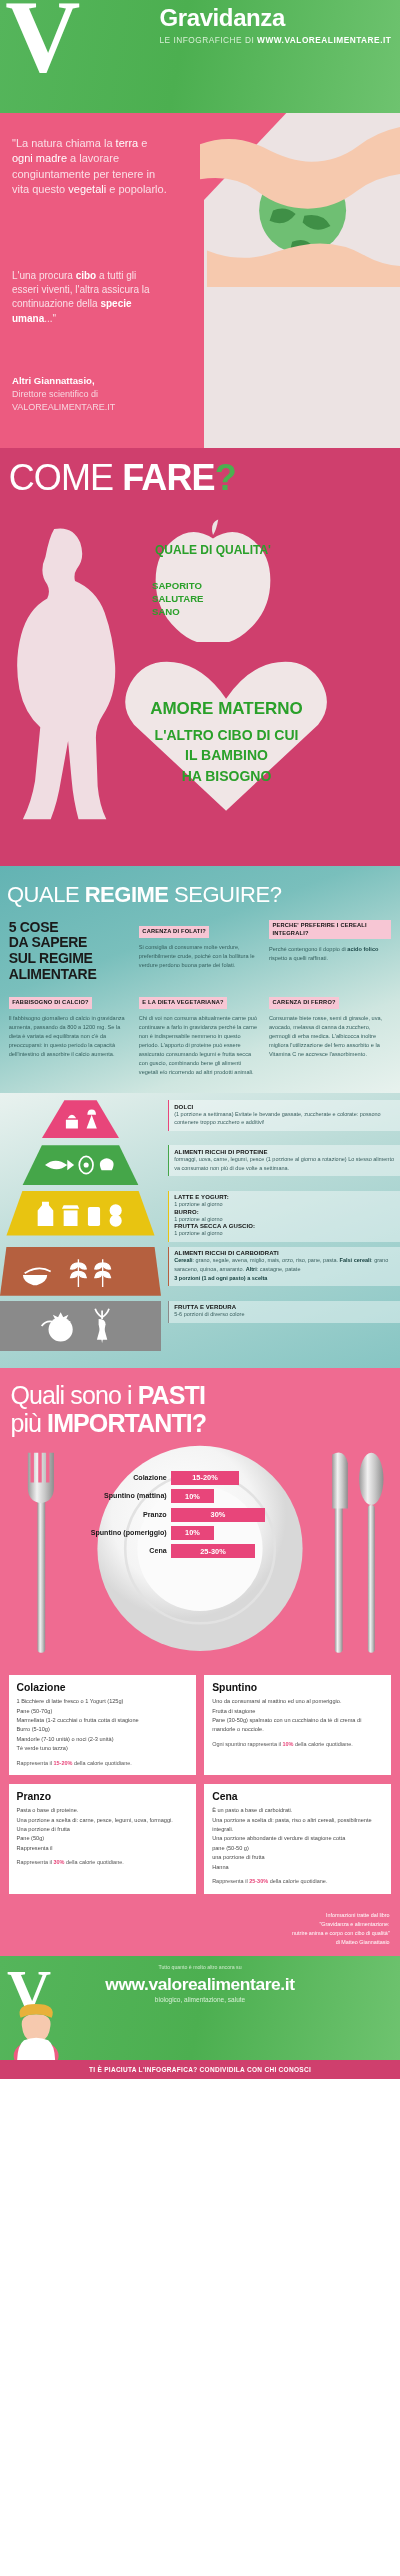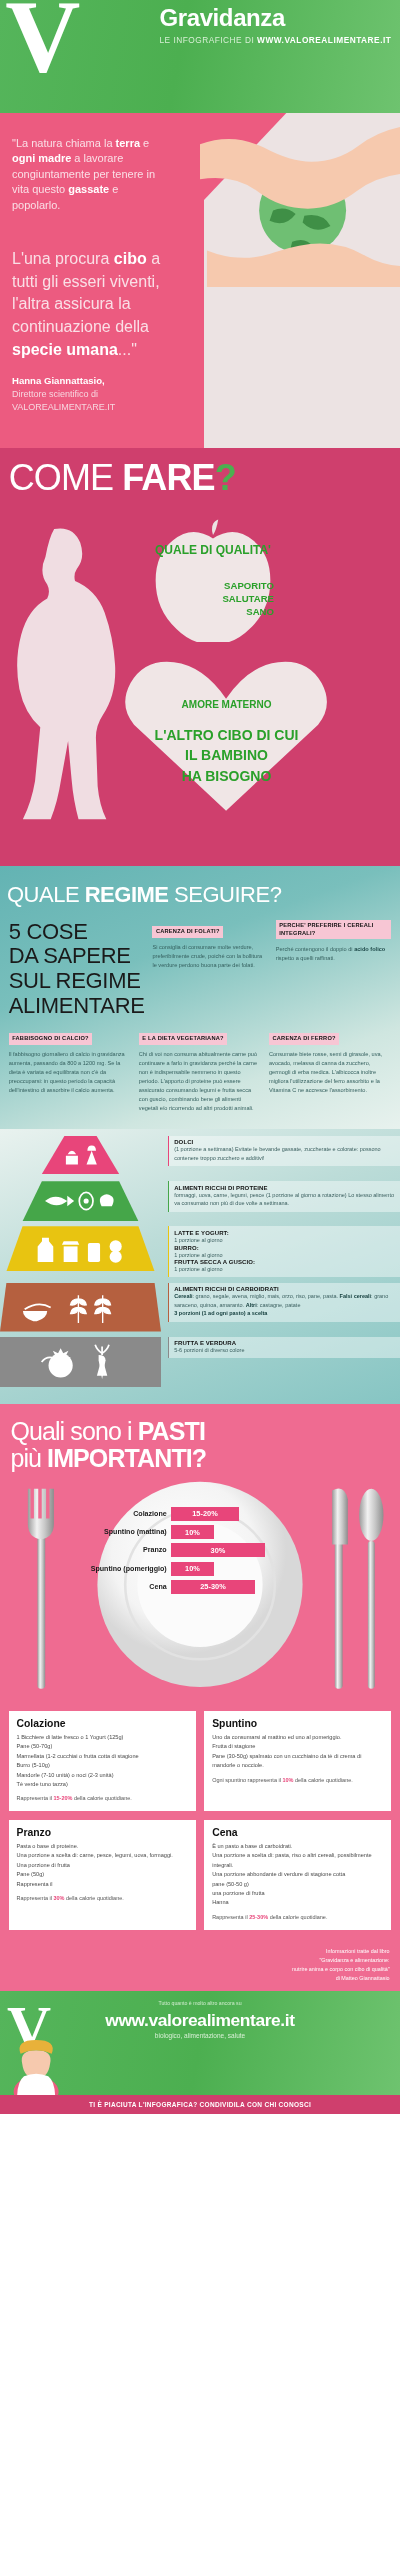--- a/index.html
+++ b/index.html
@@ -24,7 +24,7 @@
      clip-path:polygon(42% 0, 100% 0, 100% 100%, 0 100%, 0 26%); }
   .hands { position:absolute; right:0; top:0; width:200px; height:174px; }
   .quote-text { position:absolute; left:12px; top:22.6px; width:157px; color:#fadfe6; font-size:11px; line-height:1.42; }
-  .quote-text b { color:#fff; font-weight:bold; }
+  .quote-text b { color:#fff; font-weight:normal; }
   .quote-text2 { position:absolute; left:12px; top:135px; width:152px; color:#fadfe6; font-size:16px; line-height:1.42; }
   .quote-text2 b { color:#fff; }
   .quote-author { position:absolute; left:12px; top:261px; width:183px; font-size:9px; line-height:1.45; color:#f7d6df; }

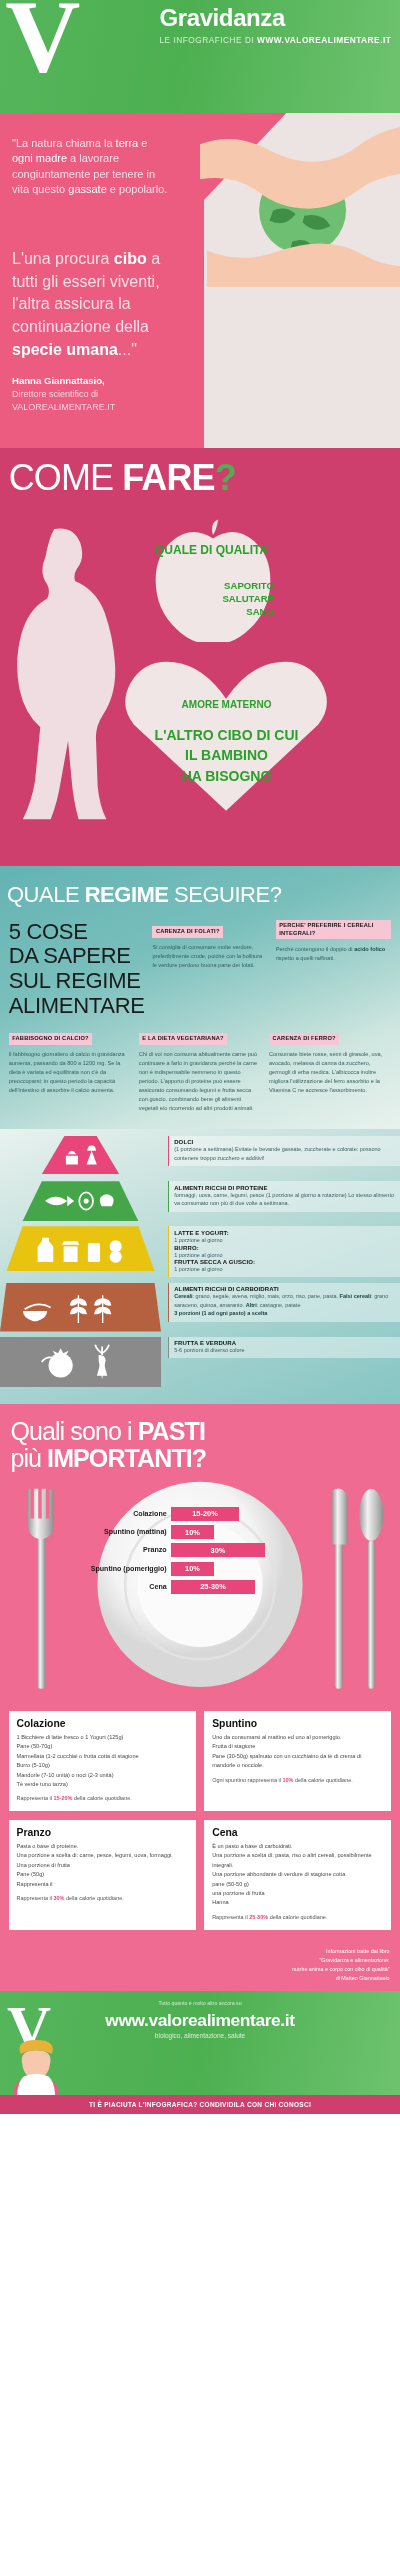--- a/index.html
+++ b/index.html
@@ -116,7 +116,7 @@
       <path d="M0 36 q38 -14 74 4 q30 16 54 16 q30 0 54 -18 q20 -16 48 -22 l0 54 q-30 4 -50 20 q-26 20 -56 20 q-32 0 -58 -20 q-26 -20 -66 -14z" fill="#f6c9ae"></path>
       <path d="M8 158 q40 16 78 2 q30 -10 52 -10 q28 0 52 14 q18 10 40 12 l0 24 l-222 0z" fill="#f6c9ae"></path>
     </svg>
-    <div class="quote-text"><span>"La natura chiama la </span><b>terra</b><span> e </span><b>ogni madre</b><span> a lavorare congiuntamente per tenere in vita questo </span><b>gassate</b><span> e popolarlo.</span></div>
+    <div class="quote-text"><span>"La natura chiama la </span><b>terra</b><span> e </span><b>ogni madre</b><span> a lavorare congiuntamente per tenere in vita questo </span><b>vegetali</b><span> e popolarlo.</span></div>
     <div class="quote-text2"><span>L'una procura </span><b>cibo</b><span> a tutti gli esseri viventi, l'altra assicura la continuazione della </span><b>specie umana</b><span>..."</span></div>
     <div class="quote-author">
       <span class="nm">Hanna Giannattasio,</span>

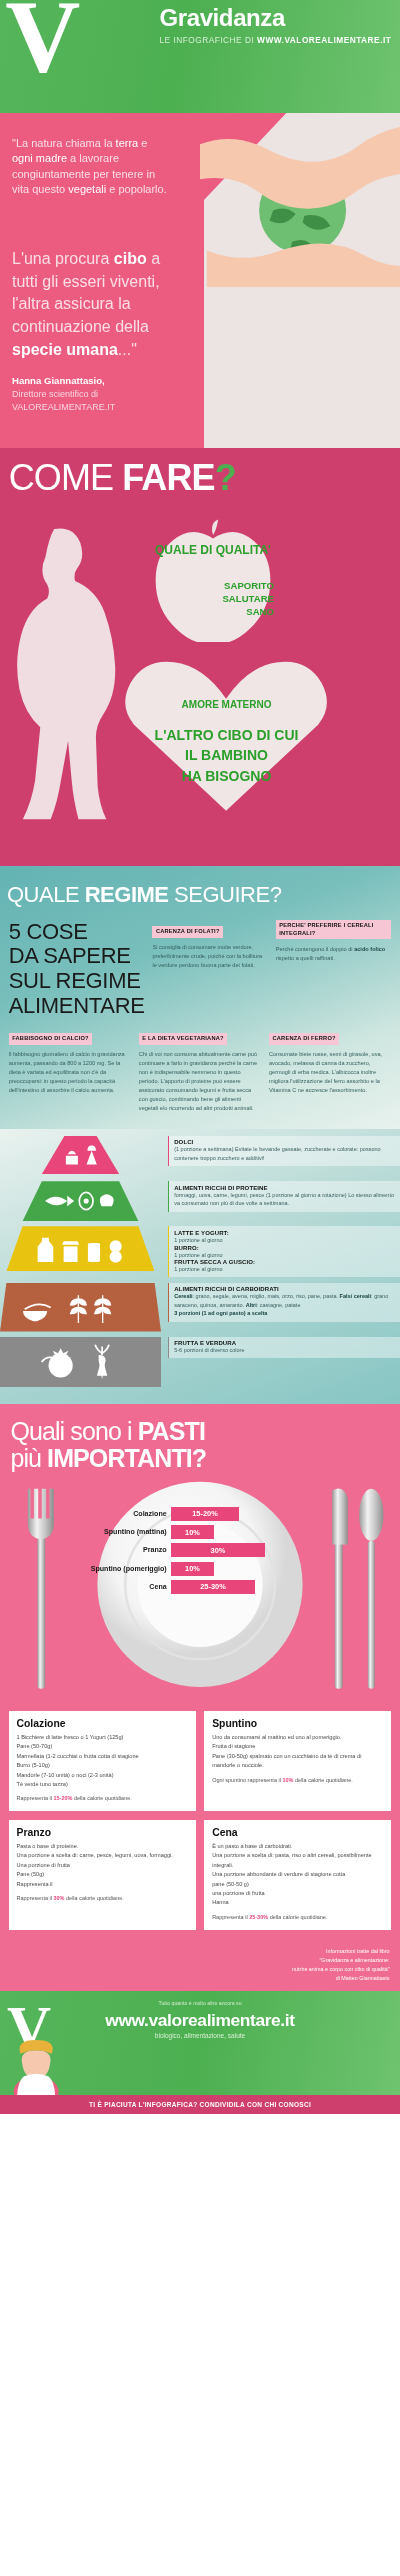--- a/index.html
+++ b/index.html
@@ -25,7 +25,7 @@
   .hands { position:absolute; right:0; top:0; width:200px; height:174px; }
   .quote-text { position:absolute; left:12px; top:22.6px; width:157px; color:#fadfe6; font-size:11px; line-height:1.42; }
   .quote-text b { color:#fff; font-weight:normal; }
-  .quote-text2 { position:absolute; left:12px; top:135px; width:152px; color:#fadfe6; font-size:16px; line-height:1.42; }
+  .quote-text2 { position:absolute; left:12px; top:156px; width:152px; color:#fadfe6; font-size:10px; line-height:1.42; }
   .quote-text2 b { color:#fff; }
   .quote-author { position:absolute; left:12px; top:261px; width:183px; font-size:9px; line-height:1.45; color:#f7d6df; }
   .quote-author .nm { color:#fff; font-weight:bold; display:block; font-size:9.6px; }

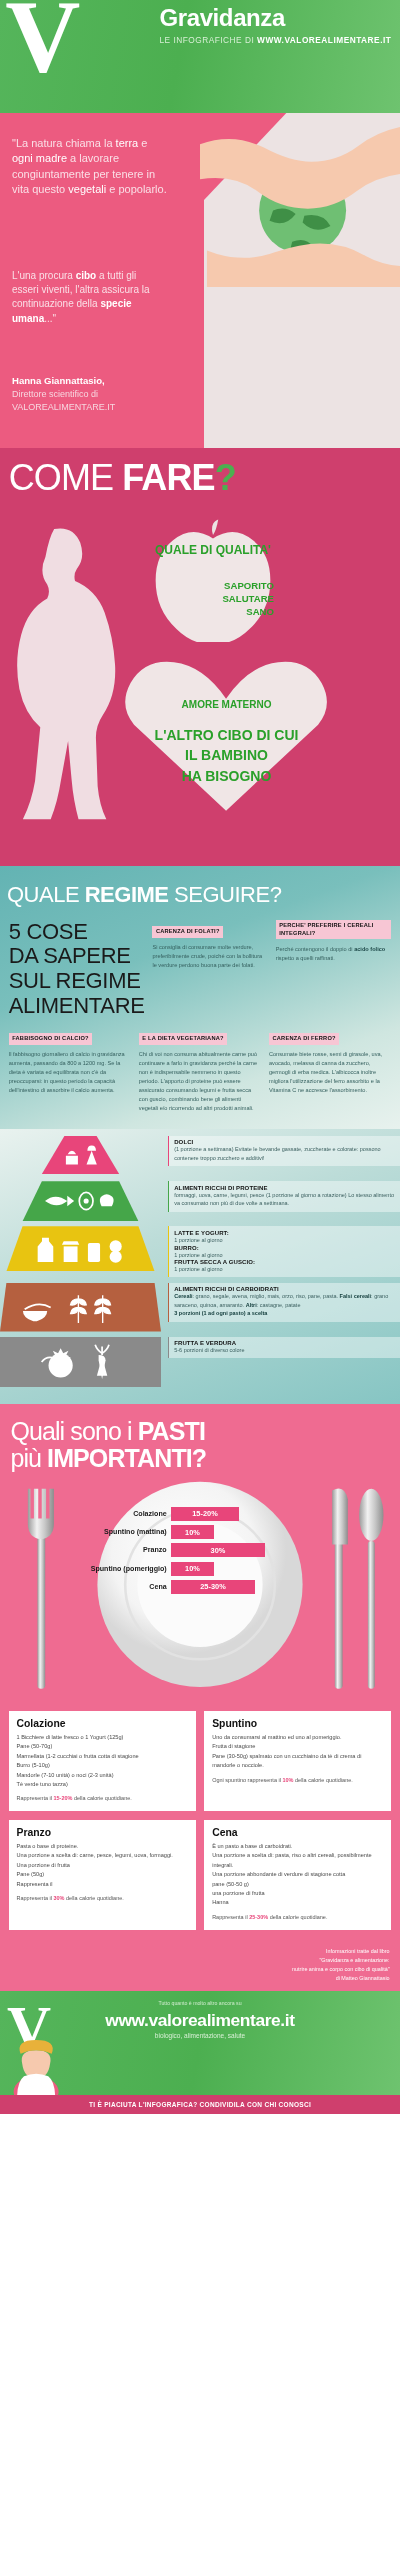--- a/index.html
+++ b/index.html
@@ -119,7 +119,7 @@
     <div class="quote-text"><span>"La natura chiama la </span><b>terra</b><span> e </span><b>ogni madre</b><span> a lavorare congiuntamente per tenere in vita questo </span><b>vegetali</b><span> e popolarlo.</span></div>
     <div class="quote-text2"><span>L'una procura </span><b>cibo</b><span> a tutti gli esseri viventi, l'altra assicura la continuazione della </span><b>specie umana</b><span>..."</span></div>
     <div class="quote-author">
-      <span class="nm">Hanna Giannattasio,</span>
+      <span class="nm">Altri Giannattasio,</span>
       <span class="rl">Direttore scientifico di</span>
       <span class="rl">VALOREALIMENTARE.IT</span>
     </div>

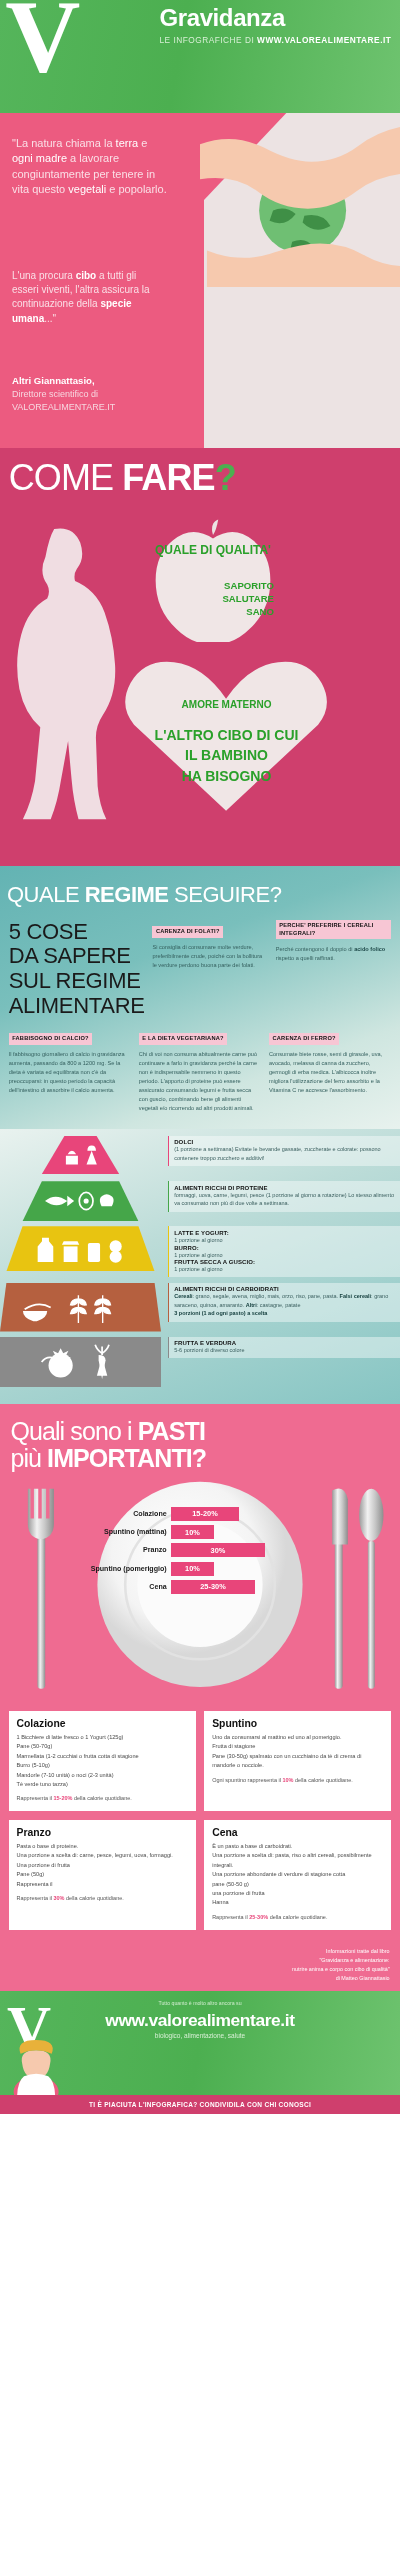--- a/index.html
+++ b/index.html
@@ -39,7 +39,7 @@
   .mom-silhouette { position:absolute; left:0px; top:74px; width:144px; height:313px; }
   .apple { position:absolute; left:152px; top:68px; width:122px; height:126px; }
   .apple-lbl { position:absolute; left:152px; top:96px; width:122px; text-align:center; color:#2aa02a; font-weight:bold; font-size:12px; line-height:1.15; }
-  .apple-sub { position:absolute; left:152px; top:132px; width:122px; text-align:right; color:#2aa02a; font-weight:bold; font-size:9.6px; line-height:1.35; }
+  .apple-sub { position:absolute; left:152px; top:132px; width:122px; text-align:left; color:#2aa02a; font-weight:bold; font-size:9.6px; line-height:1.35; }
   .heart2 { position:absolute; left:120px; top:202px; width:213px; height:165px; }
   .heart2-lbl { position:absolute; left:120px; top:251px; width:213px; text-align:center; color:#2aa02a; font-weight:bold; font-size:10px; }
   .heart2-sub { position:absolute; left:120px; top:277px; width:213px; text-align:center; color:#2aa02a; font-weight:bold; font-size:14px; line-height:1.45; }

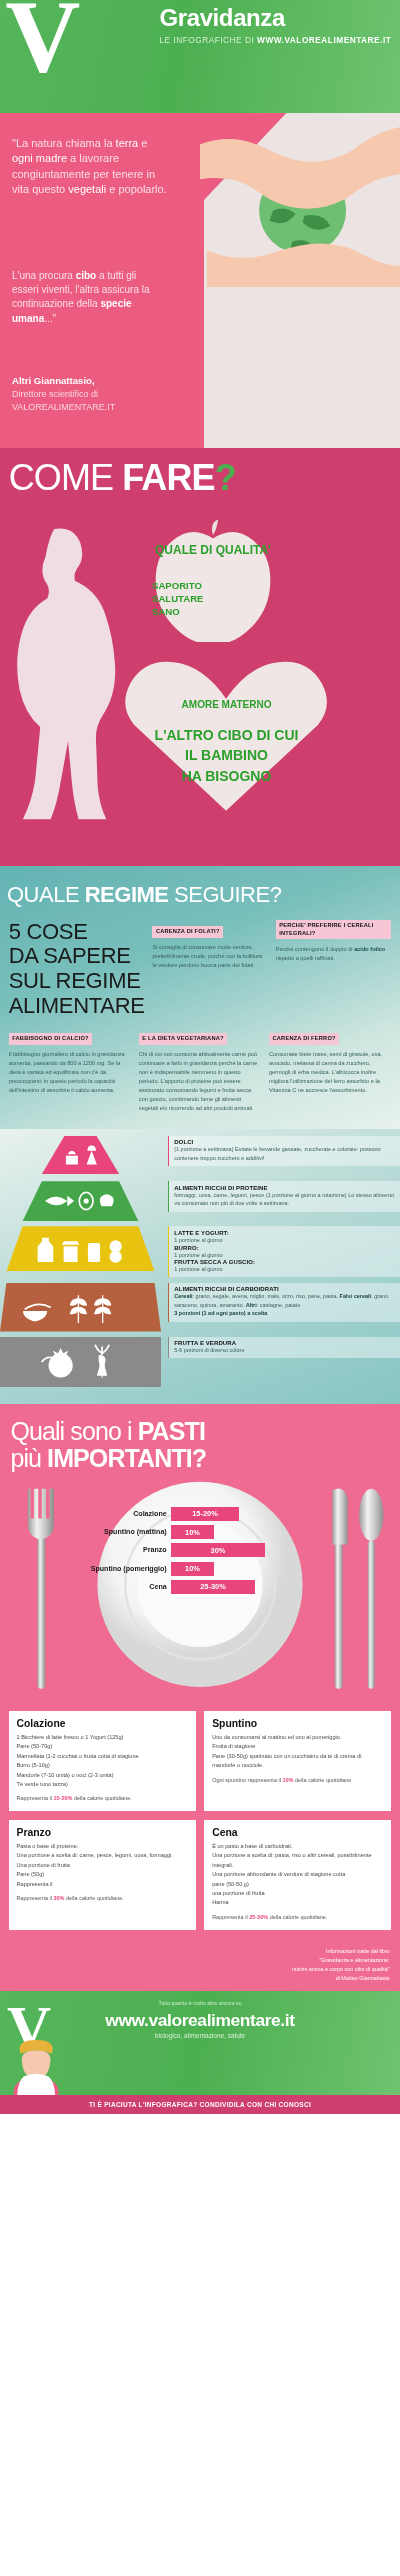--- a/index.html
+++ b/index.html
@@ -41,7 +41,7 @@
   .apple-lbl { position:absolute; left:152px; top:96px; width:122px; text-align:center; color:#2aa02a; font-weight:bold; font-size:12px; line-height:1.15; }
   .apple-sub { position:absolute; left:152px; top:132px; width:122px; text-align:left; color:#2aa02a; font-weight:bold; font-size:9.6px; line-height:1.35; }
   .heart2 { position:absolute; left:120px; top:202px; width:213px; height:165px; }
-  .heart2-lbl { position:absolute; left:120px; top:251px; width:213px; text-align:center; color:#2aa02a; font-weight:bold; font-size:10px; }
+  .heart2-lbl { position:absolute; left:120px; top:251px; width:213px; text-align:center; color:#2aa02a; font-weight:bold; font-size:17px; }
   .heart2-sub { position:absolute; left:120px; top:277px; width:213px; text-align:center; color:#2aa02a; font-weight:bold; font-size:14px; line-height:1.45; }
 
   

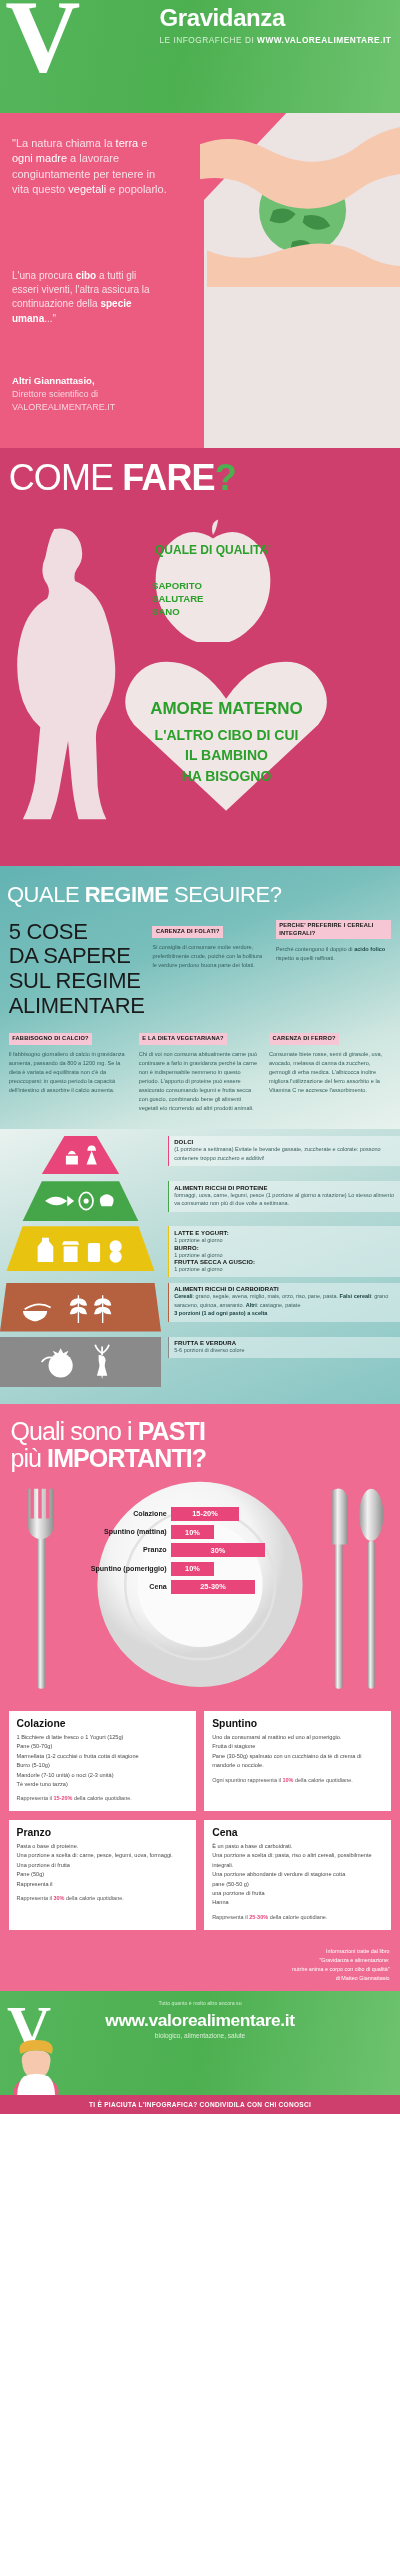--- a/index.html
+++ b/index.html
@@ -49,7 +49,7 @@
   .rg-title { padding:7px 7px 12px 7px; color:#fff; font-size:22px; letter-spacing:-0.5px; }
   .rg-title b { font-weight:bold;margin-top:13px; }
   .rg-grid { display:grid; grid-template-columns:1fr 1fr 1fr; gap:7.8px; padding:0 8.7px; }
-  .rg-big { font-size:22px; font-weight:normal; line-height:1.12; color:#1a1a1a; letter-spacing:-0.3px; }
+  .rg-big { font-size:14px; font-weight:bold; line-height:1.12; color:#1a1a1a; letter-spacing:-0.3px; }
   .rg-card .tag { display:inline-block; background:#f7c6d4; color:#111; font-size:5.7px; font-weight:bold; padding:2.2px 3.5px; letter-spacing:0.2px; line-height:1.35; }
   .rg-card .body { margin-top:5.2px; font-size:5.6px; line-height:1.62; color:#35605f; }
   .rg-card .body b { color:#1f4a4a; font-weight:bold; }

